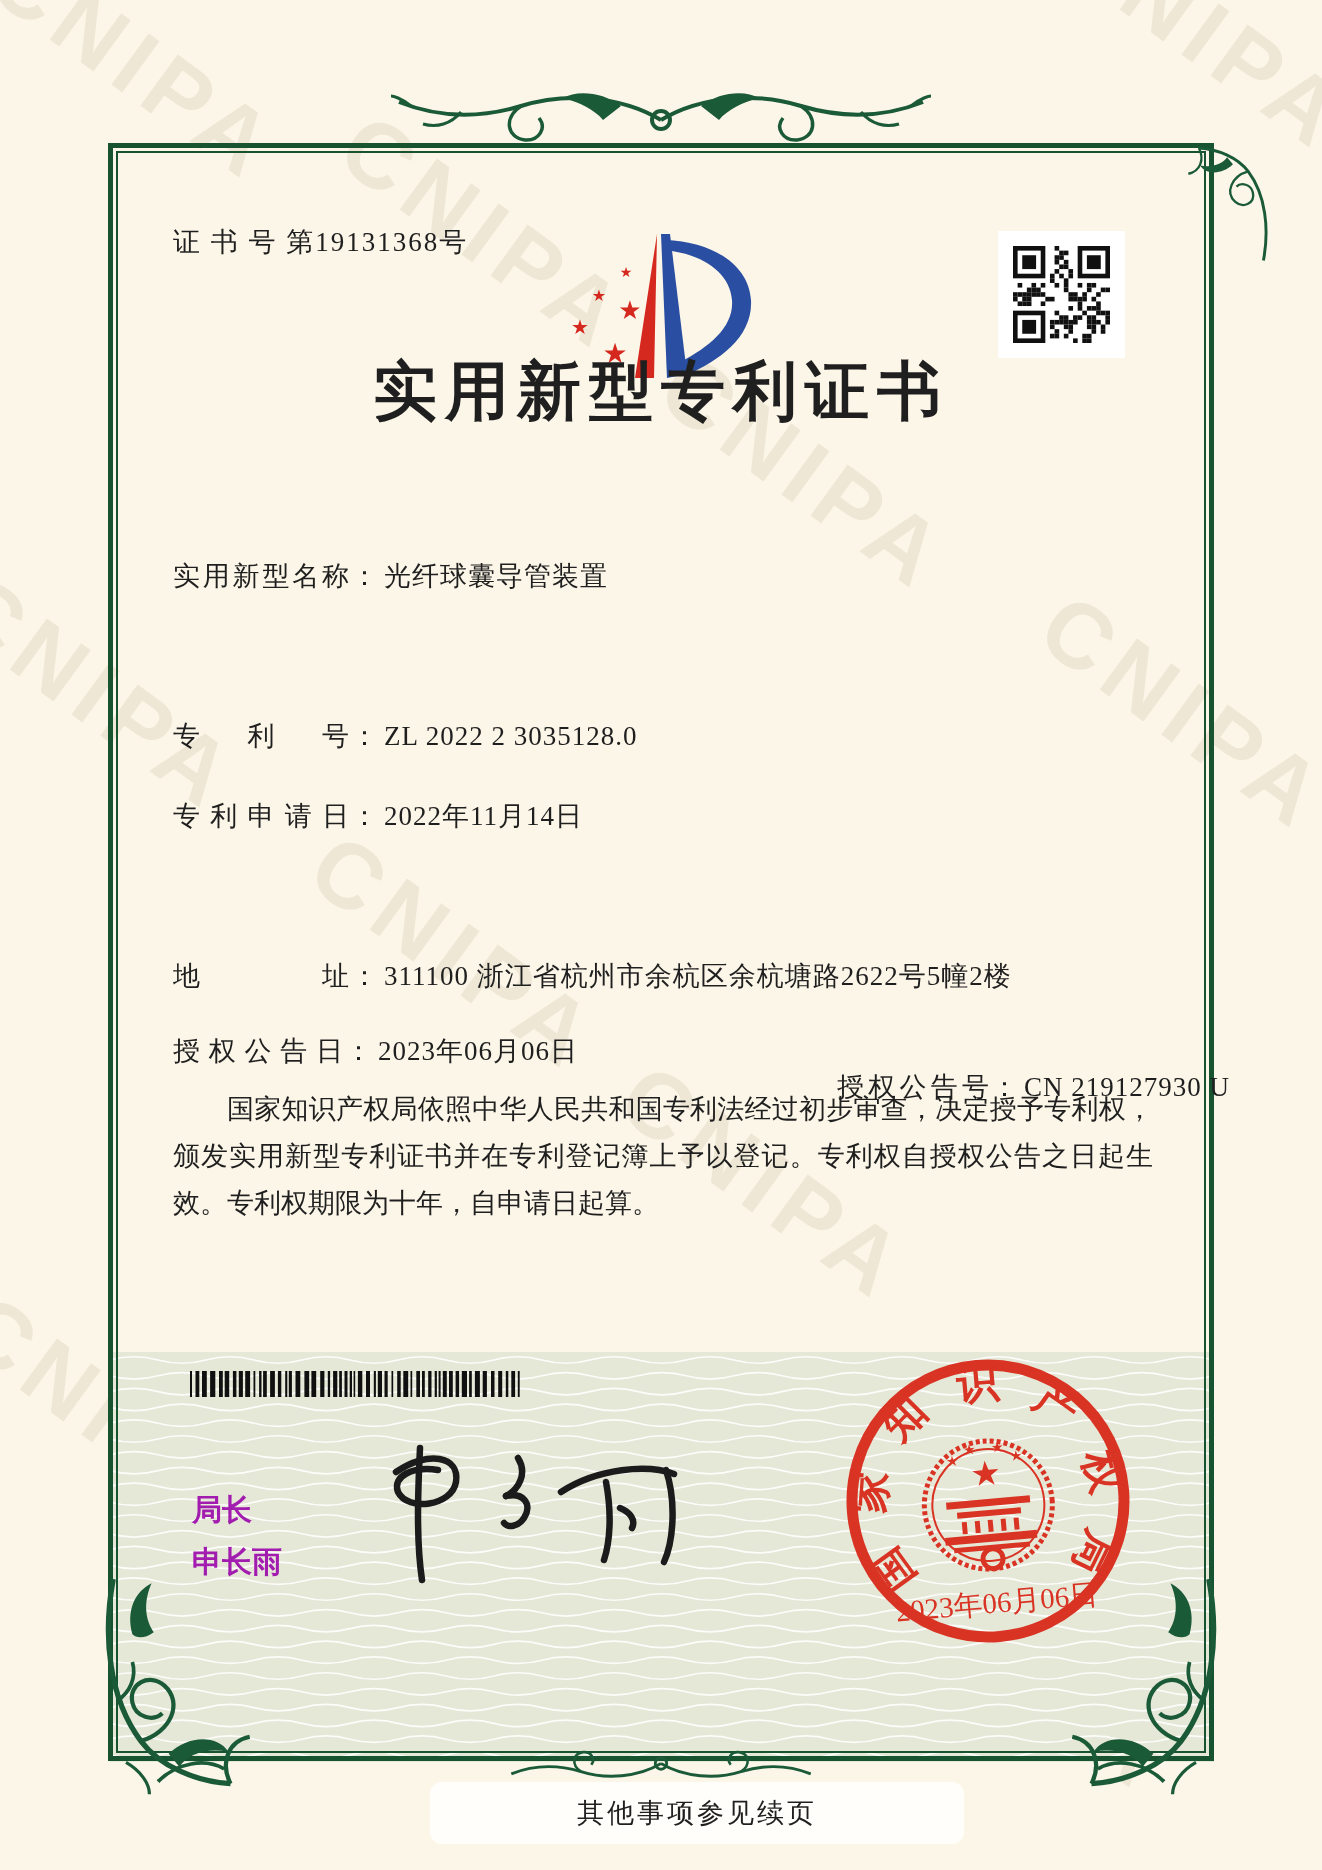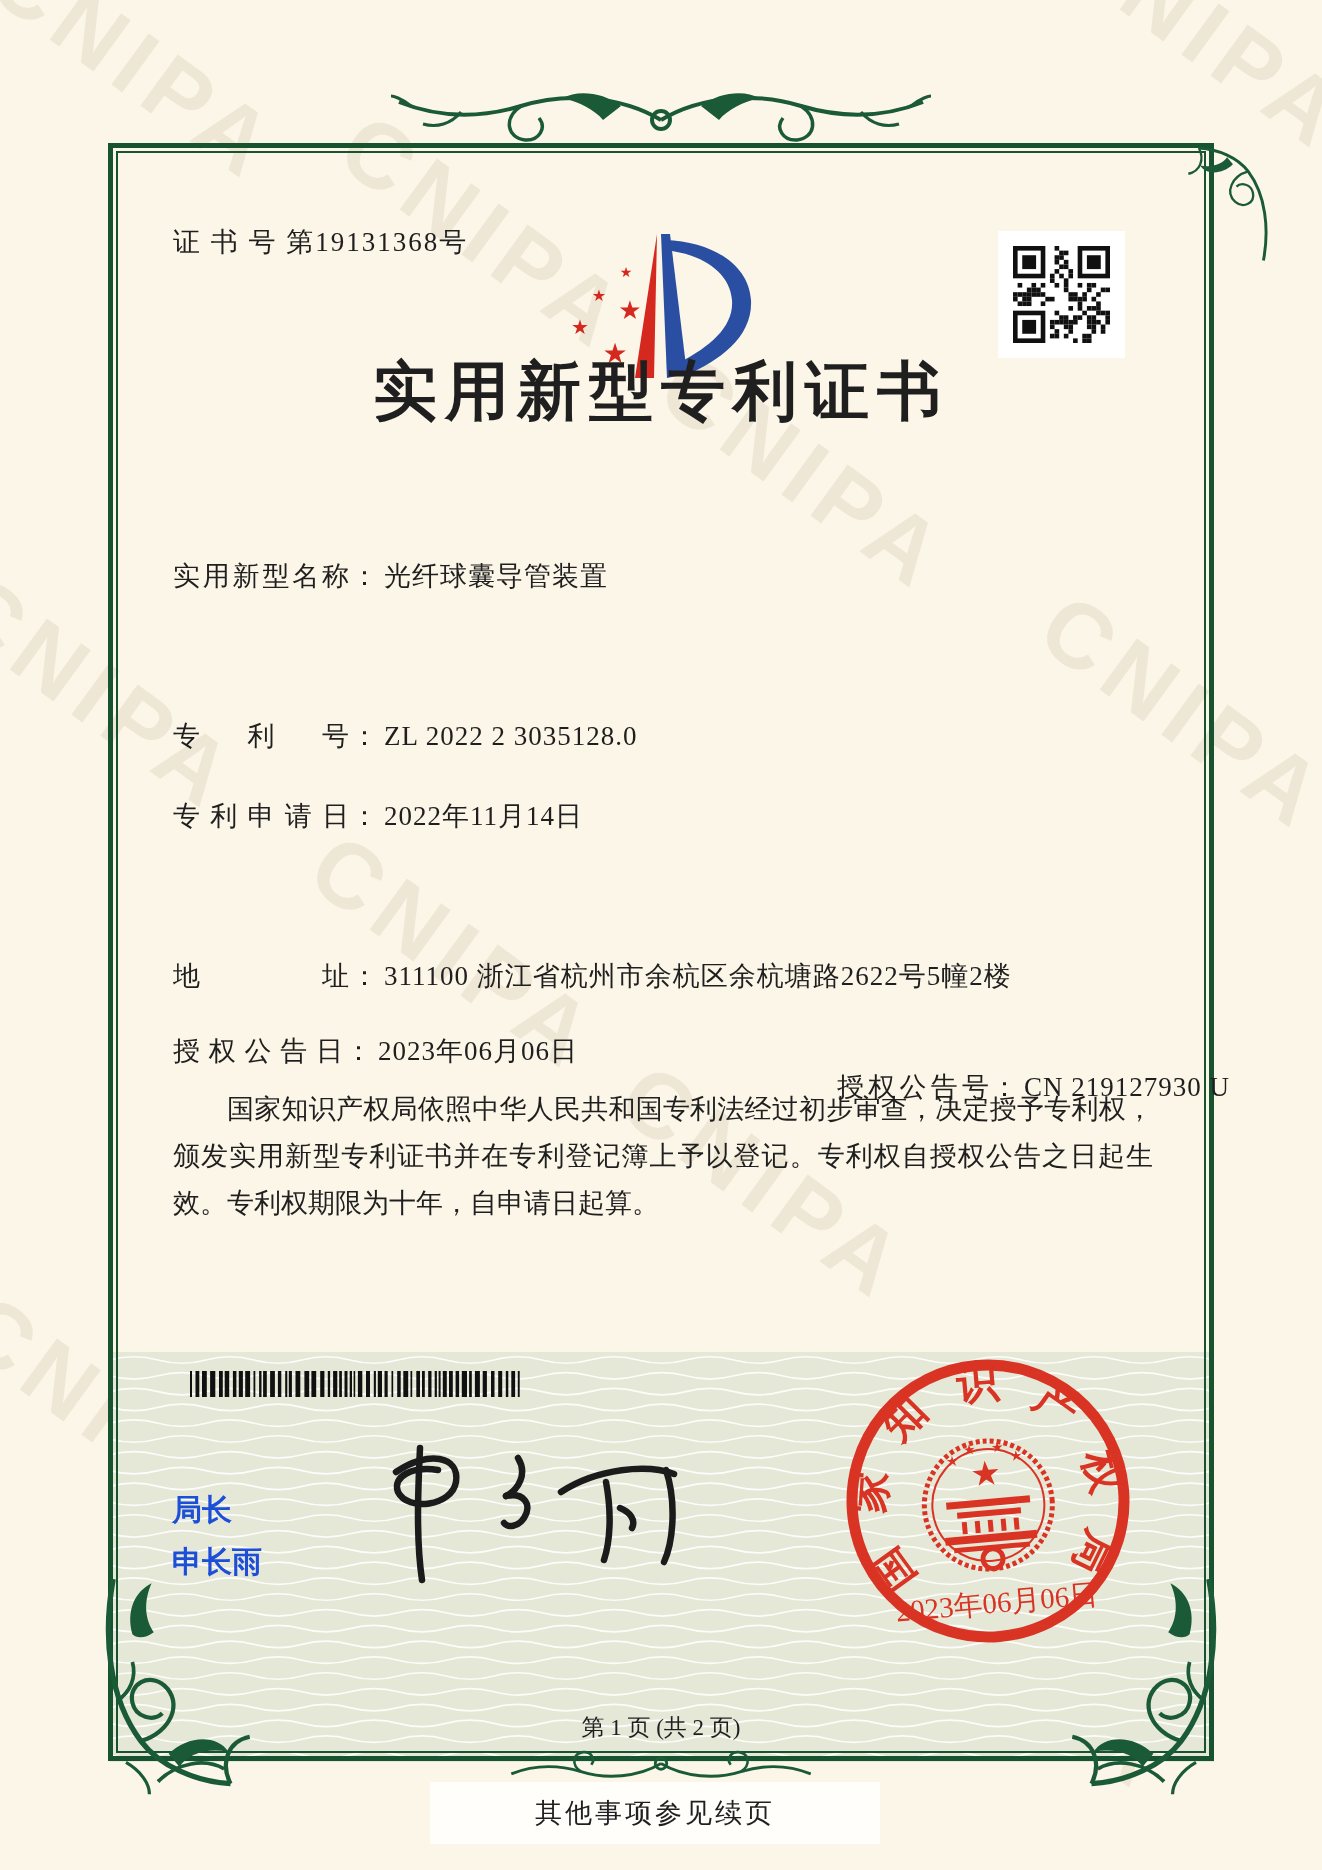--- a/index.html
+++ b/index.html
@@ -57,9 +57,9 @@
   .body-text p{margin:0; text-indent:2em;}
   #barcode{position:absolute; left:190px; top:1371px; z-index:4;}
   .signer{
-    position:absolute; left:172px; z-index:4;
+    position:absolute; left:192px; z-index:4;
     font-family:"Liberation Sans","DejaVu Sans",sans-serif;
-    font-weight:700; font-size:30px; color:#1d4ed8;
+    font-weight:700; font-size:30px; color:#a21caf;
   }
   #signature{position:absolute; left:368px; top:1430px; z-index:5;}
   #signature path{stroke:#1b1b1b; fill:none; stroke-width:6.5; stroke-linecap:round;}

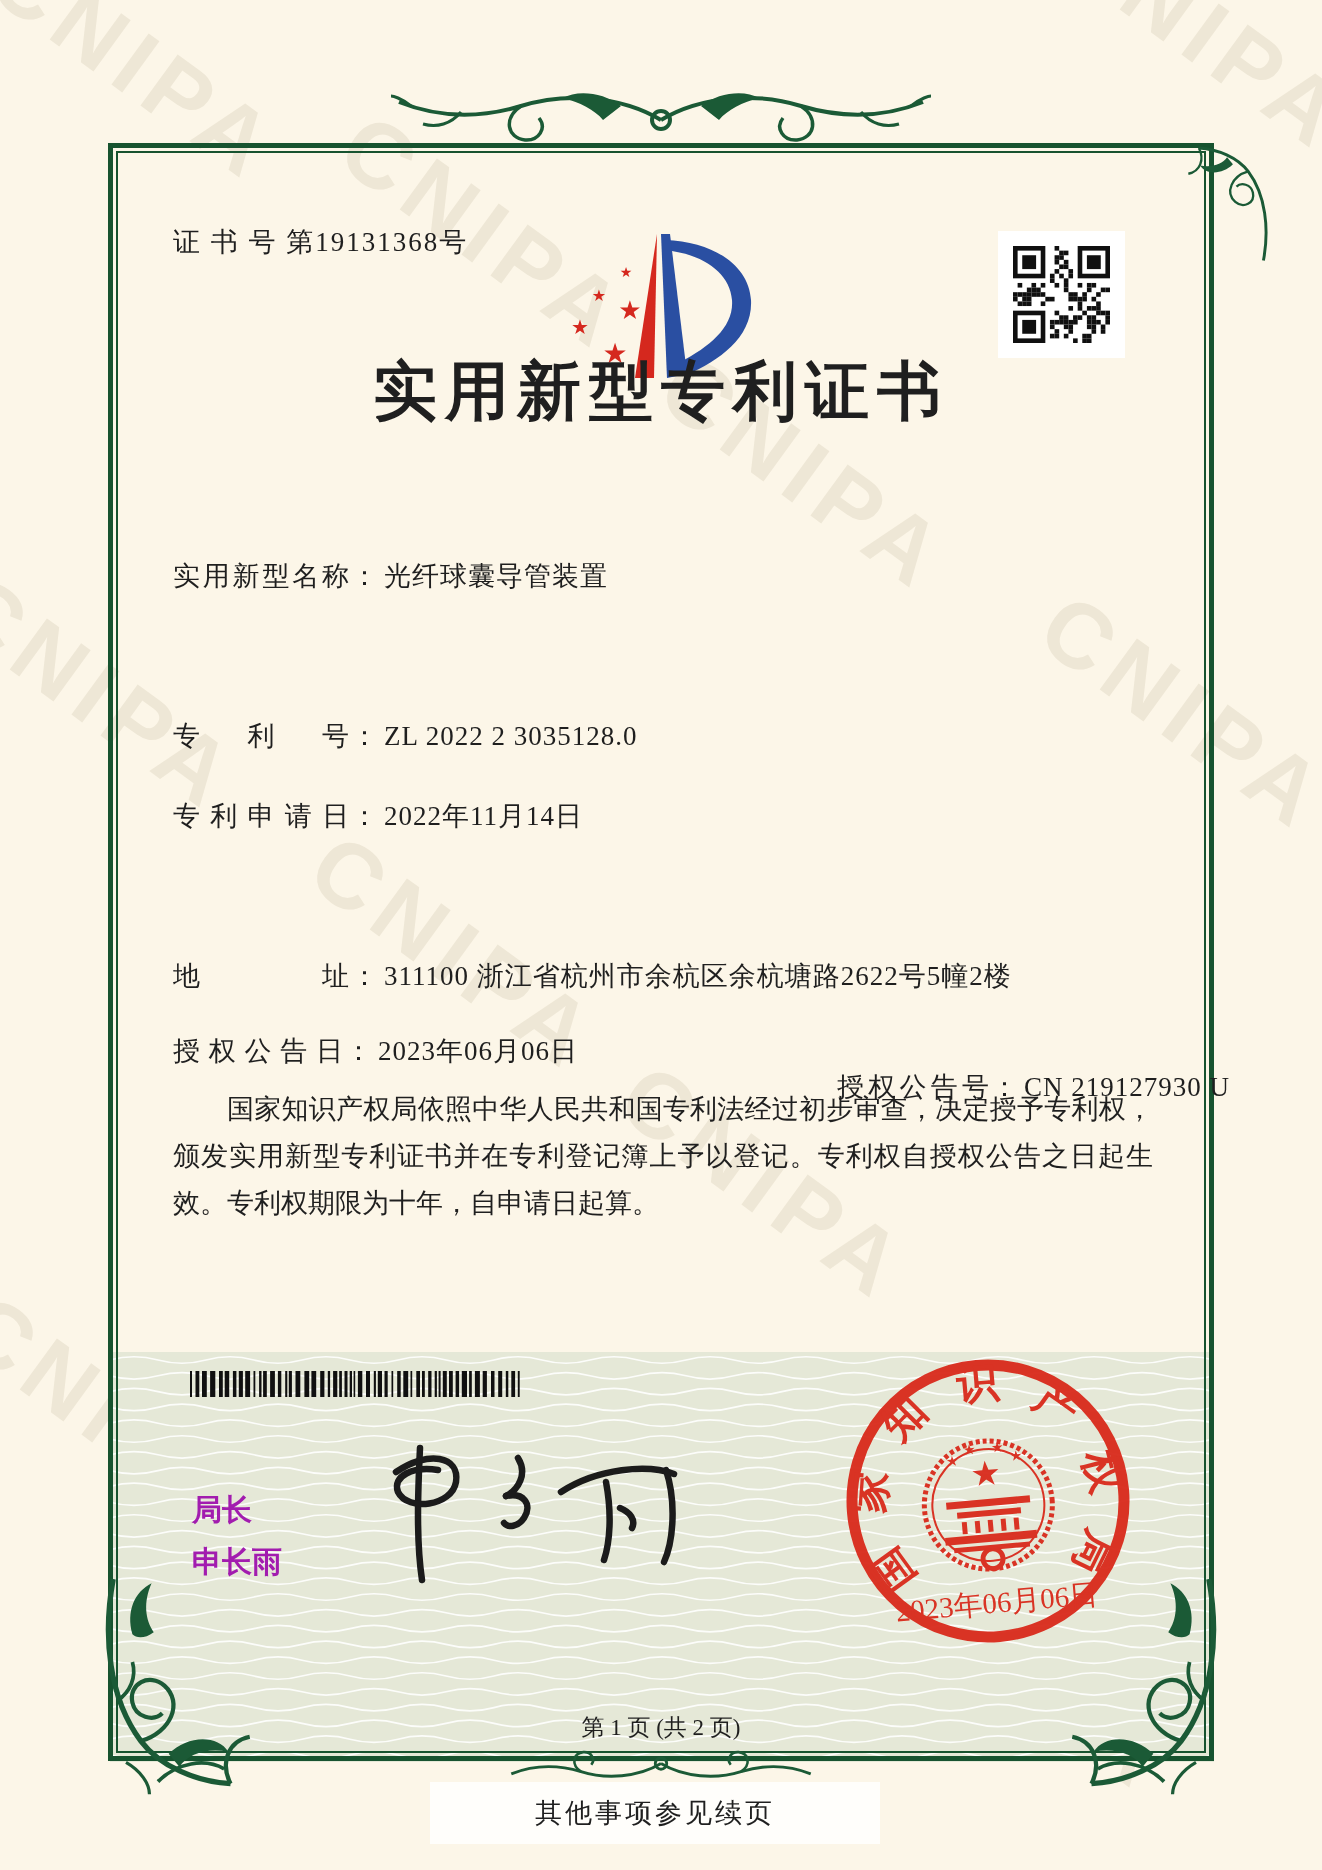--- a/index.html
+++ b/index.html
@@ -455,7 +455,6 @@
       </g>
     </svg>
 
-    <div class="page-number">第 1 页 (共 2 页)</div>
 
     <div class="cont-strip">其他事项参见续页</div>
   </div>

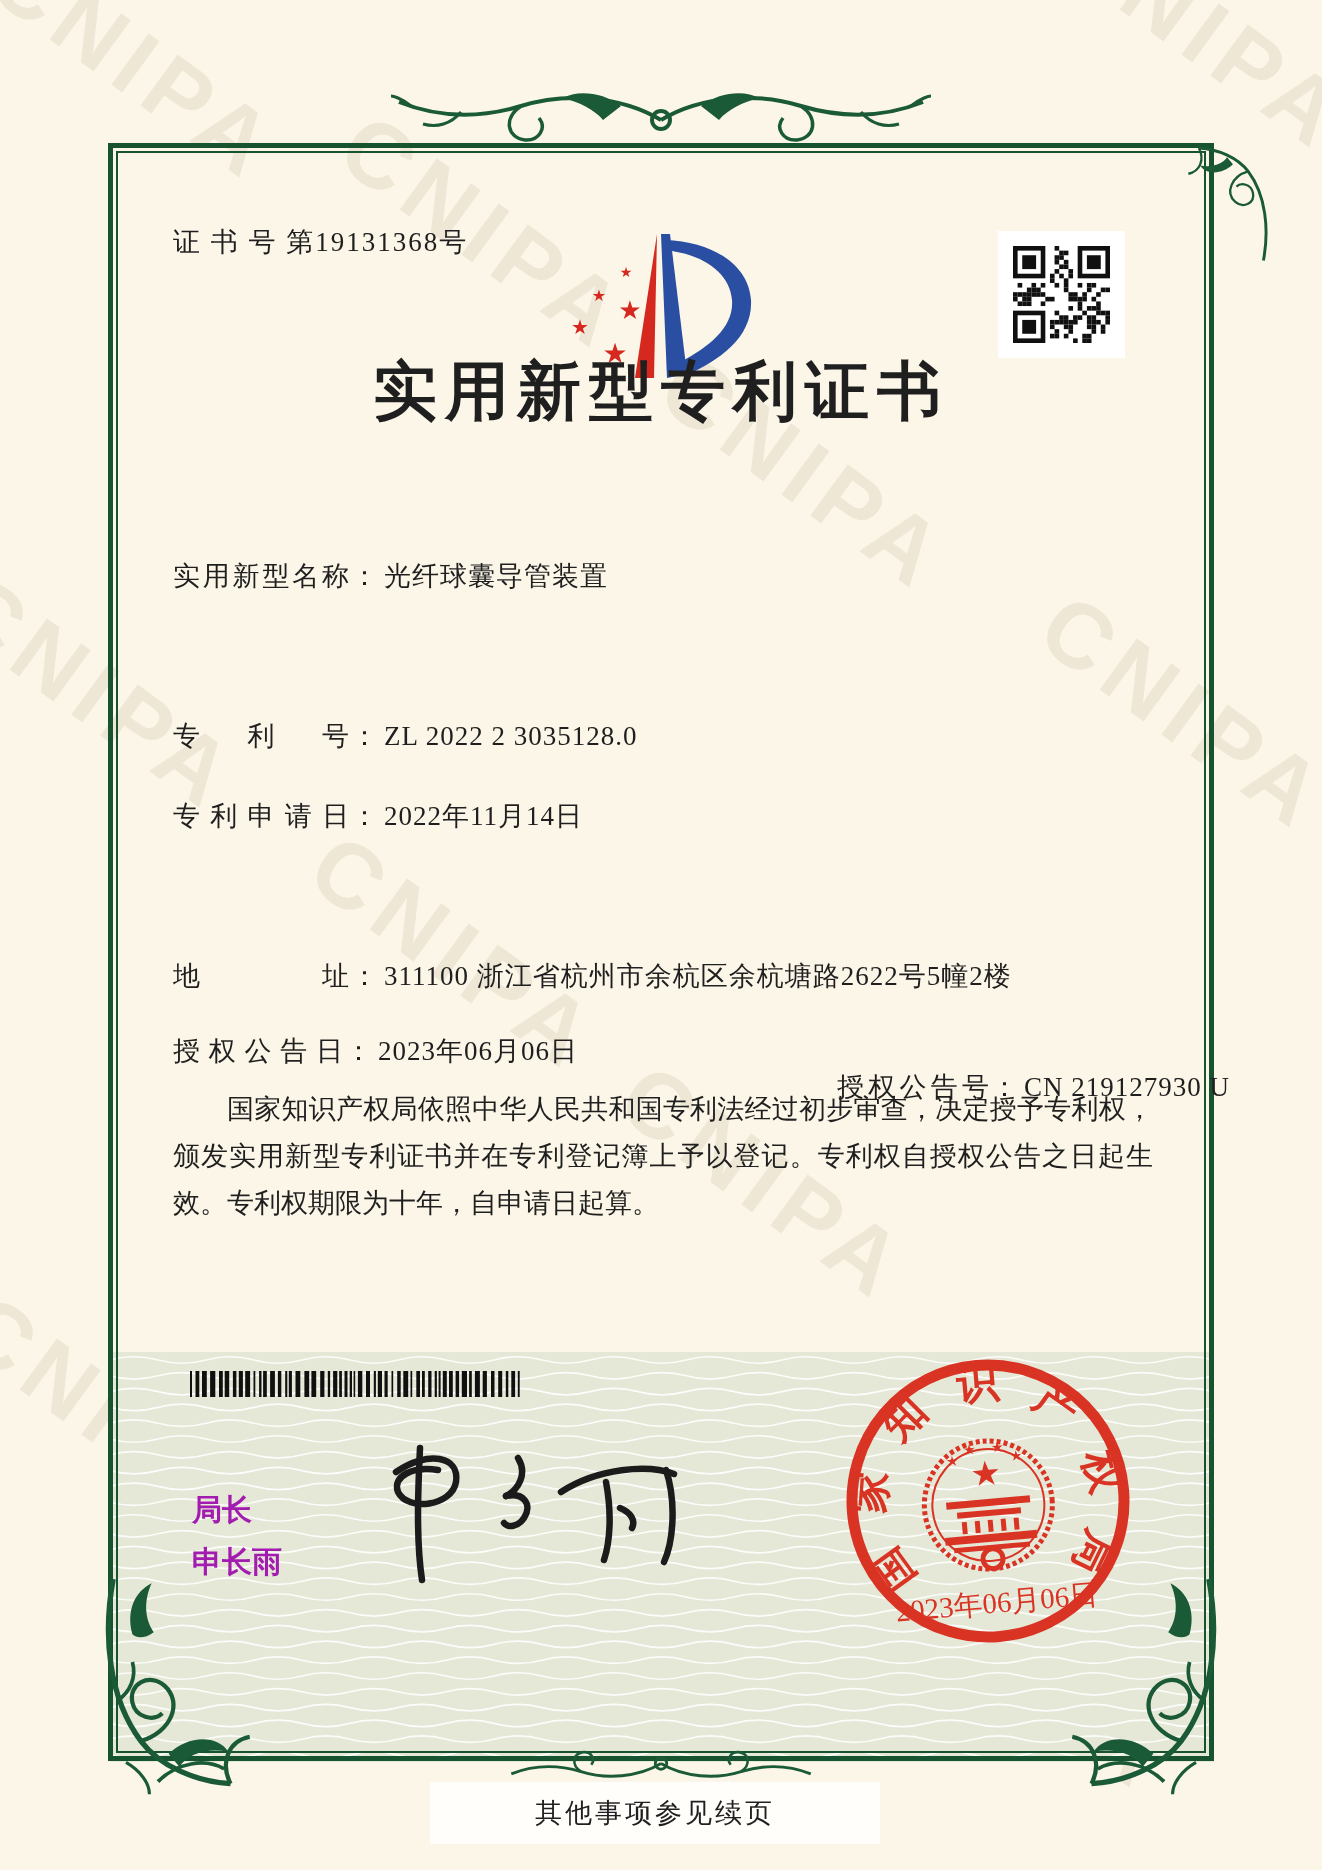--- a/index.html
+++ b/index.html
@@ -69,9 +69,9 @@
   .seal-stroke{stroke:#d92a1b; fill:none;}
   .page-number{position:absolute; left:0; right:0; top:1712px; text-align:center; font-size:23px; z-index:4;}
   .cont-strip{
-    position:absolute; left:430px; top:1782px; width:450px; height:62px;
+    position:absolute; left:430px; top:1782px; width:534px; height:62px;
     background:#fffefb; z-index:4; display:flex; align-items:center; justify-content:center;
-    font-size:27px; letter-spacing:3px;
+    font-size:27px; letter-spacing:3px;border-radius:12px;
   }
 </style>
 </head>

